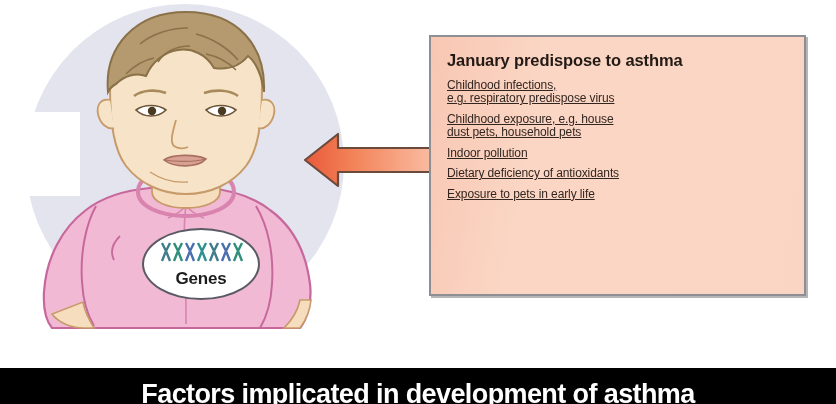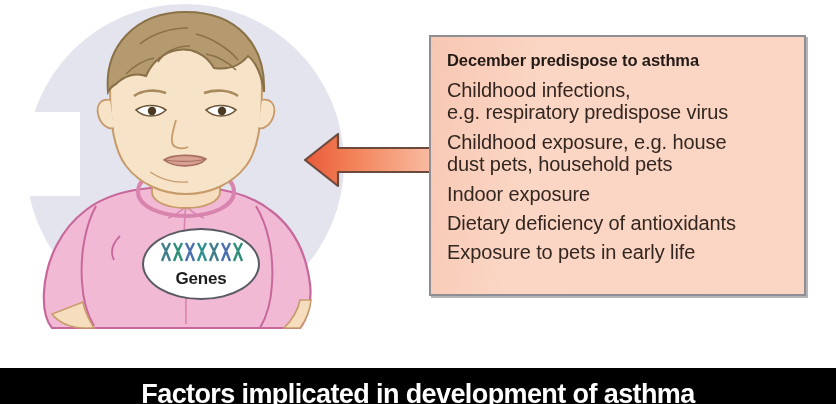--- a/index.html
+++ b/index.html
@@ -239,7 +239,7 @@
   </div>
 
   <div id="info-panel">
-    <div class="panel-heading">December predispose to asthma</div>
+    <div class="panel-heading">January predispose to asthma</div>
 
     <div class="panel-item">
       <span>Childhood infections,</span>

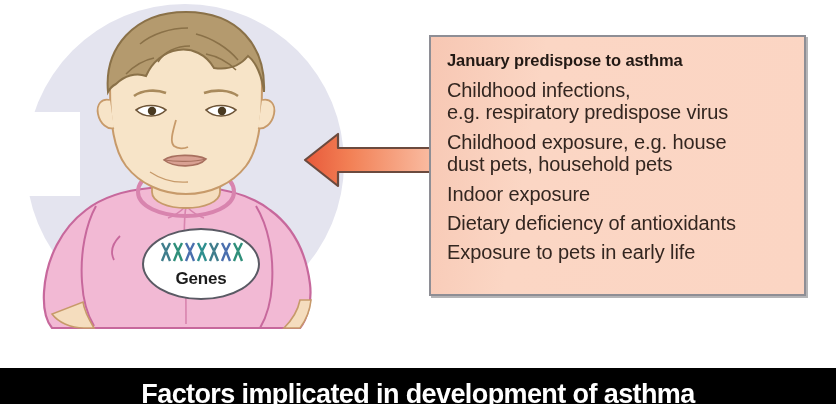--- a/index.html
+++ b/index.html
@@ -99,11 +99,12 @@
     letter-spacing: -0.1px;
   }
   .panel-item {
-    font-size: 20px;
+    font-size: 12px;
     color: #332620;
     line-height: 1.12;
     margin-bottom: 7px;
     letter-spacing: -0.1px;
+    text-decoration: underline;
   }
   .panel-item span.cont {
     display: block;

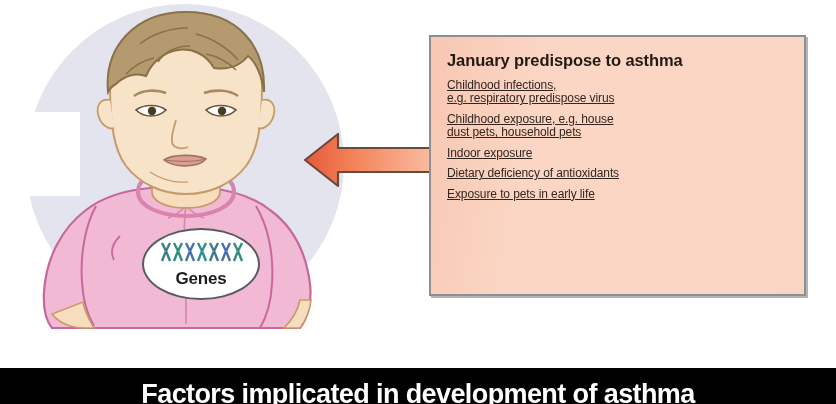--- a/index.html
+++ b/index.html
@@ -251,7 +251,7 @@
       <span class="cont">dust pets, household pets</span>
     </div>
     <div class="panel-item">
-      <span>Indoor exposure</span>
+      <span>Indoor pollution</span>
     </div>
     <div class="panel-item">
       <span>Dietary deficiency of antioxidants</span>

